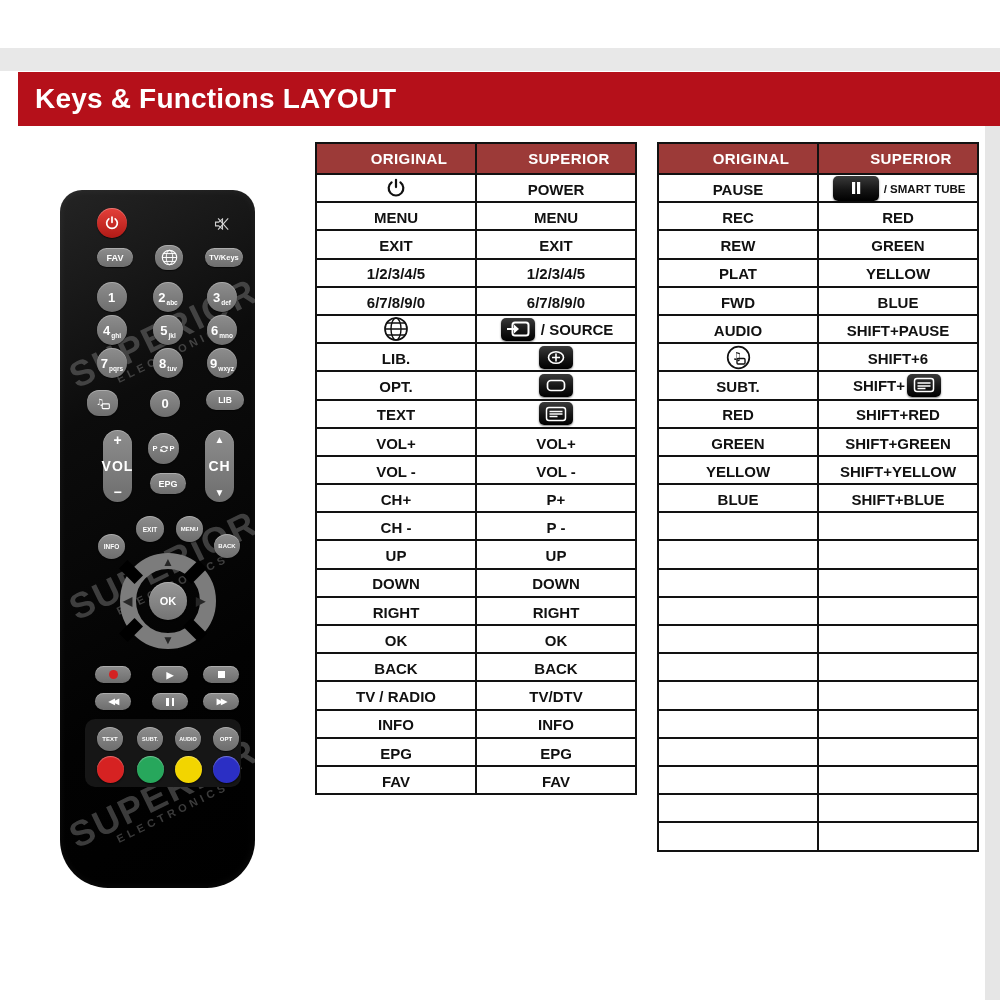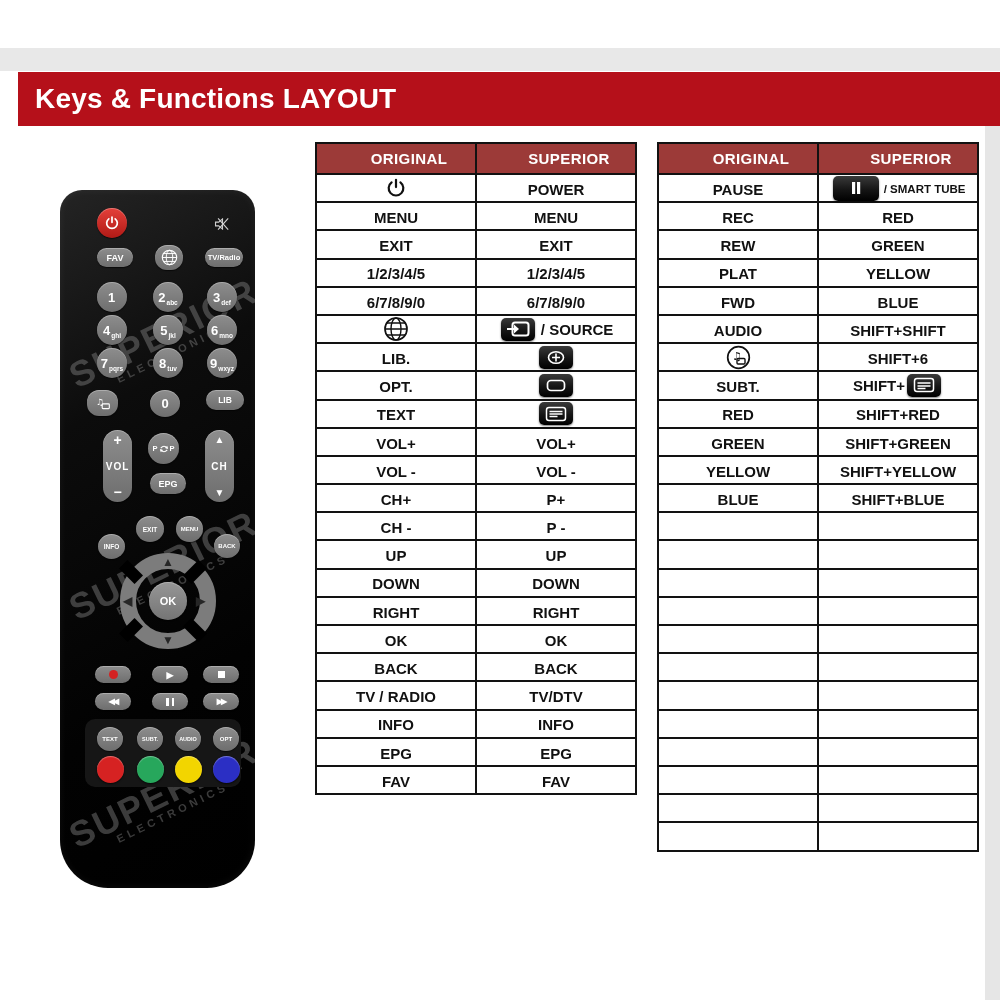--- a/index.html
+++ b/index.html
@@ -128,7 +128,7 @@
           </svg>
       </span>
     </div>
-    <div class="btn pill" style="left:145px;top:58px;width:38px;height:19px;font-size:7.5px;">TV/Radio</div>
+    <div class="btn pill" style="left:145px;top:58px;width:38px;height:19px;font-size:7.5px;">TV/Keys</div>
 
     <div class="btn circ digit" style="left:37px;top:92px;width:30px;height:30px;">
         <span class="d">1</span>

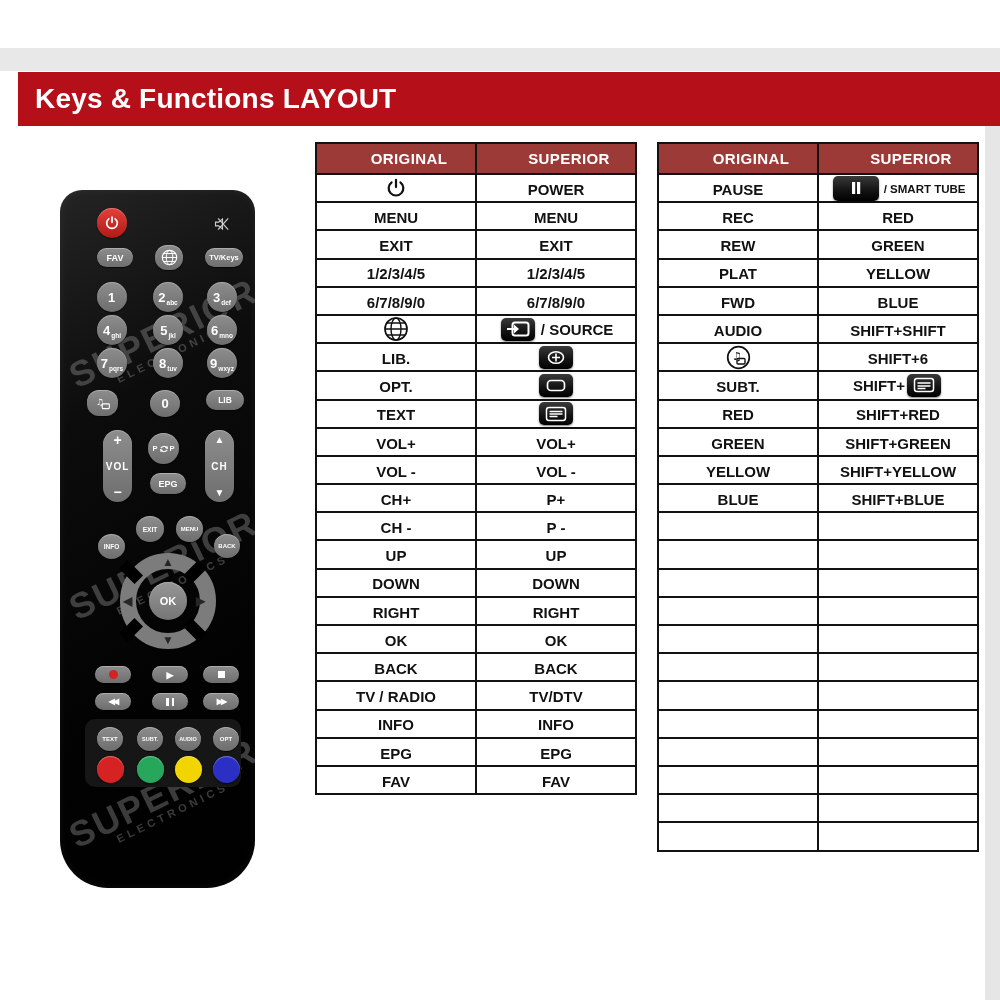--- a/index.html
+++ b/index.html
@@ -416,7 +416,7 @@
       </tr>
       <tr>
         <td><span class="part-text">AUDIO</span></td>
-        <td><span class="part-text">SHIFT+SHIFT</span></td>
+        <td><span class="part-text">SHIFT+PAUSE</span></td>
       </tr>
       <tr>
         <td><span class="kicon">

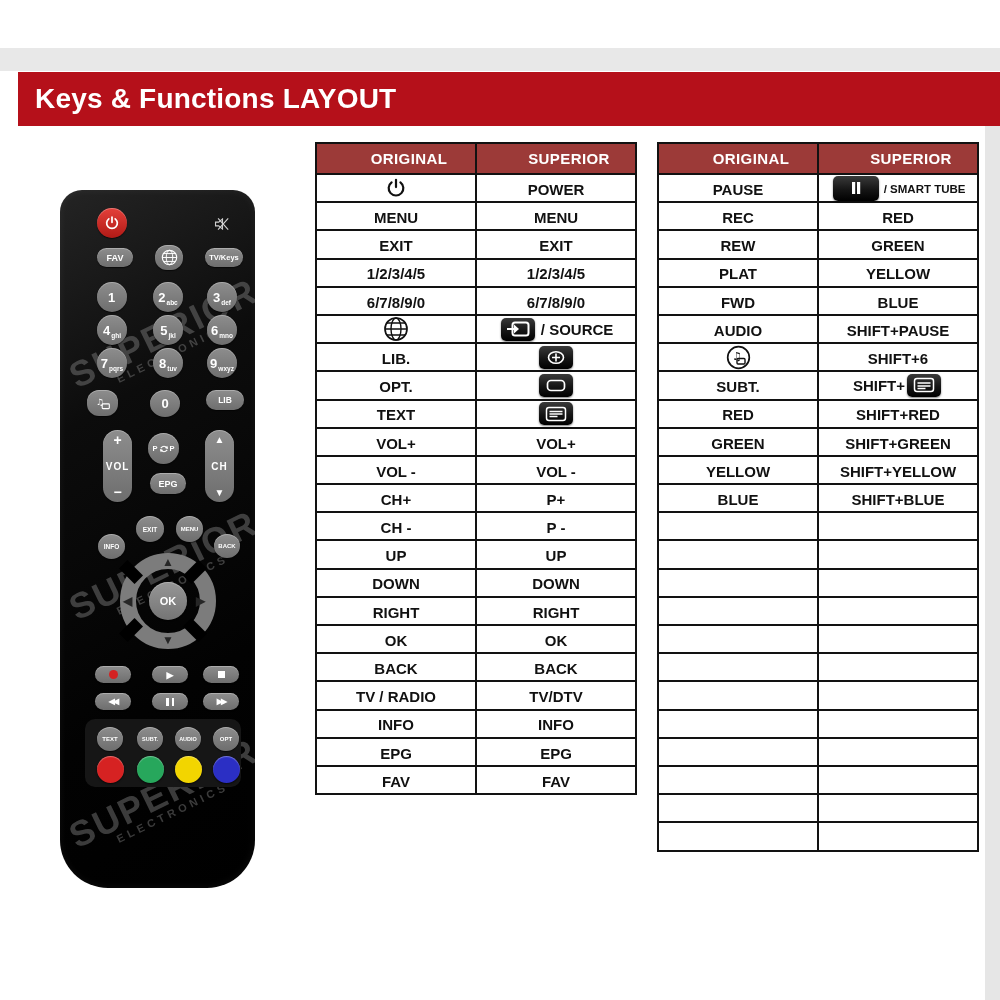--- a/index.html
+++ b/index.html
@@ -62,7 +62,7 @@
   .rocker{flex-direction:column;justify-content:space-between;padding:5px 0;border-radius:16px;}
   .rocker .pm{font-size:14px;line-height:10px;}
   .rocker .tri{font-size:10px;line-height:9px;}
-  .rocker .rl{font-size:10px;letter-spacing:1px;}
+  .rocker .rl{font-size:14px;letter-spacing:1px;}
   .dring{
     position:absolute;left:60px;top:363px;width:96px;height:96px;border-radius:50%;
     border:16px solid #7c7c7c;box-sizing:border-box;

